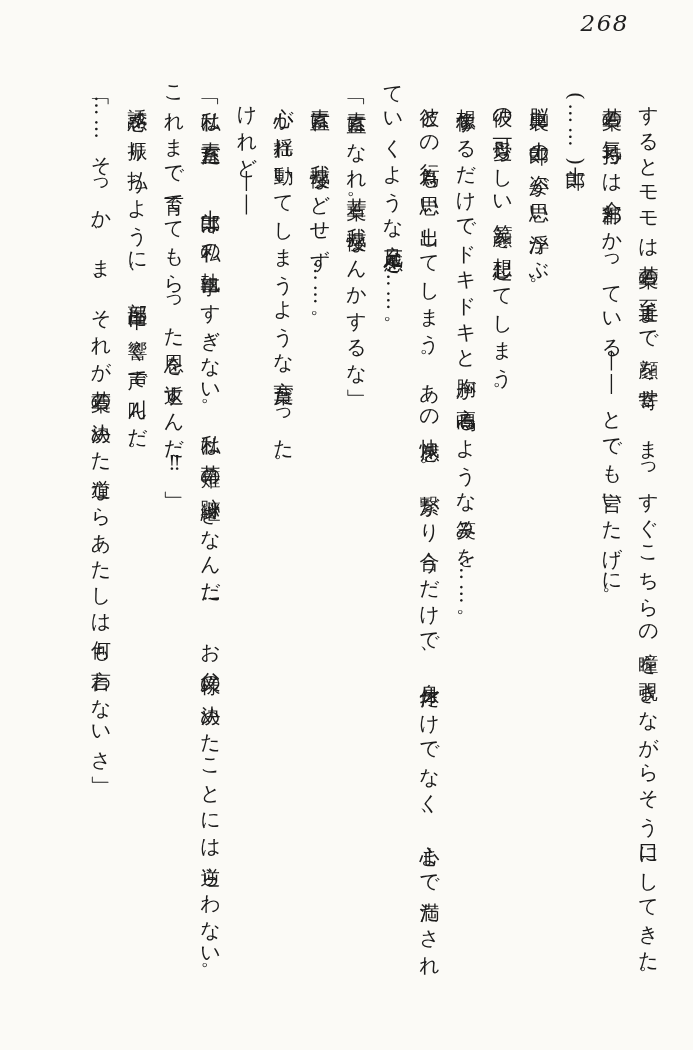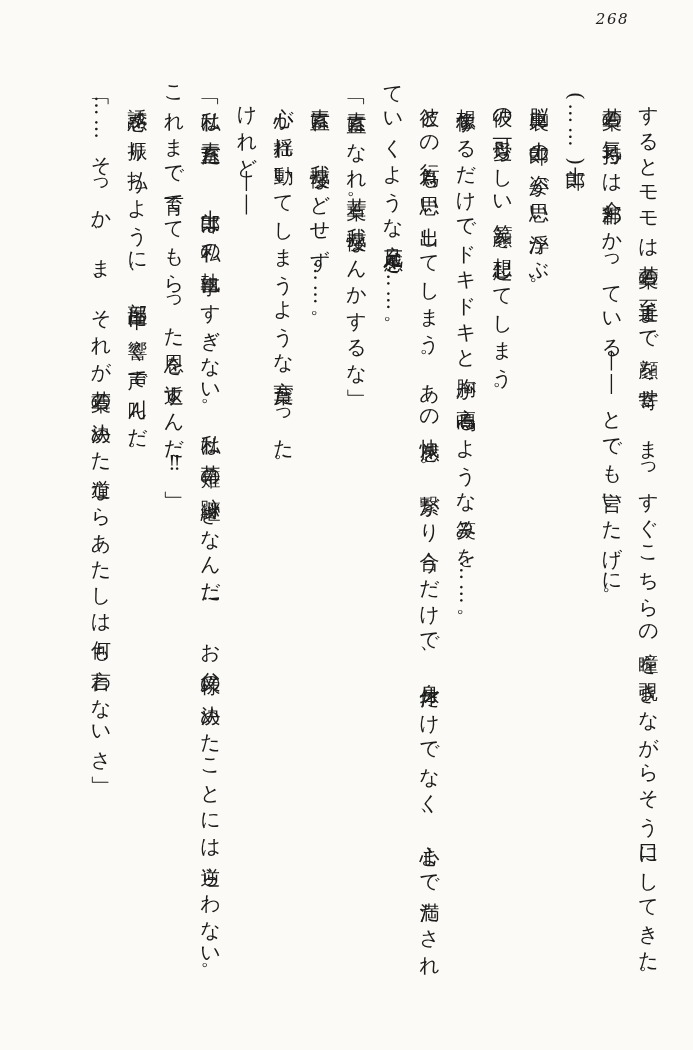--- a/index.html
+++ b/index.html
@@ -24,7 +24,7 @@
     position: absolute;
     top: 10px;
     right: 64px;
-    font-size: 15px;
+    font-size: 23px;
     font-style: italic;
     letter-spacing: 1.5px;
     color: #202020;

